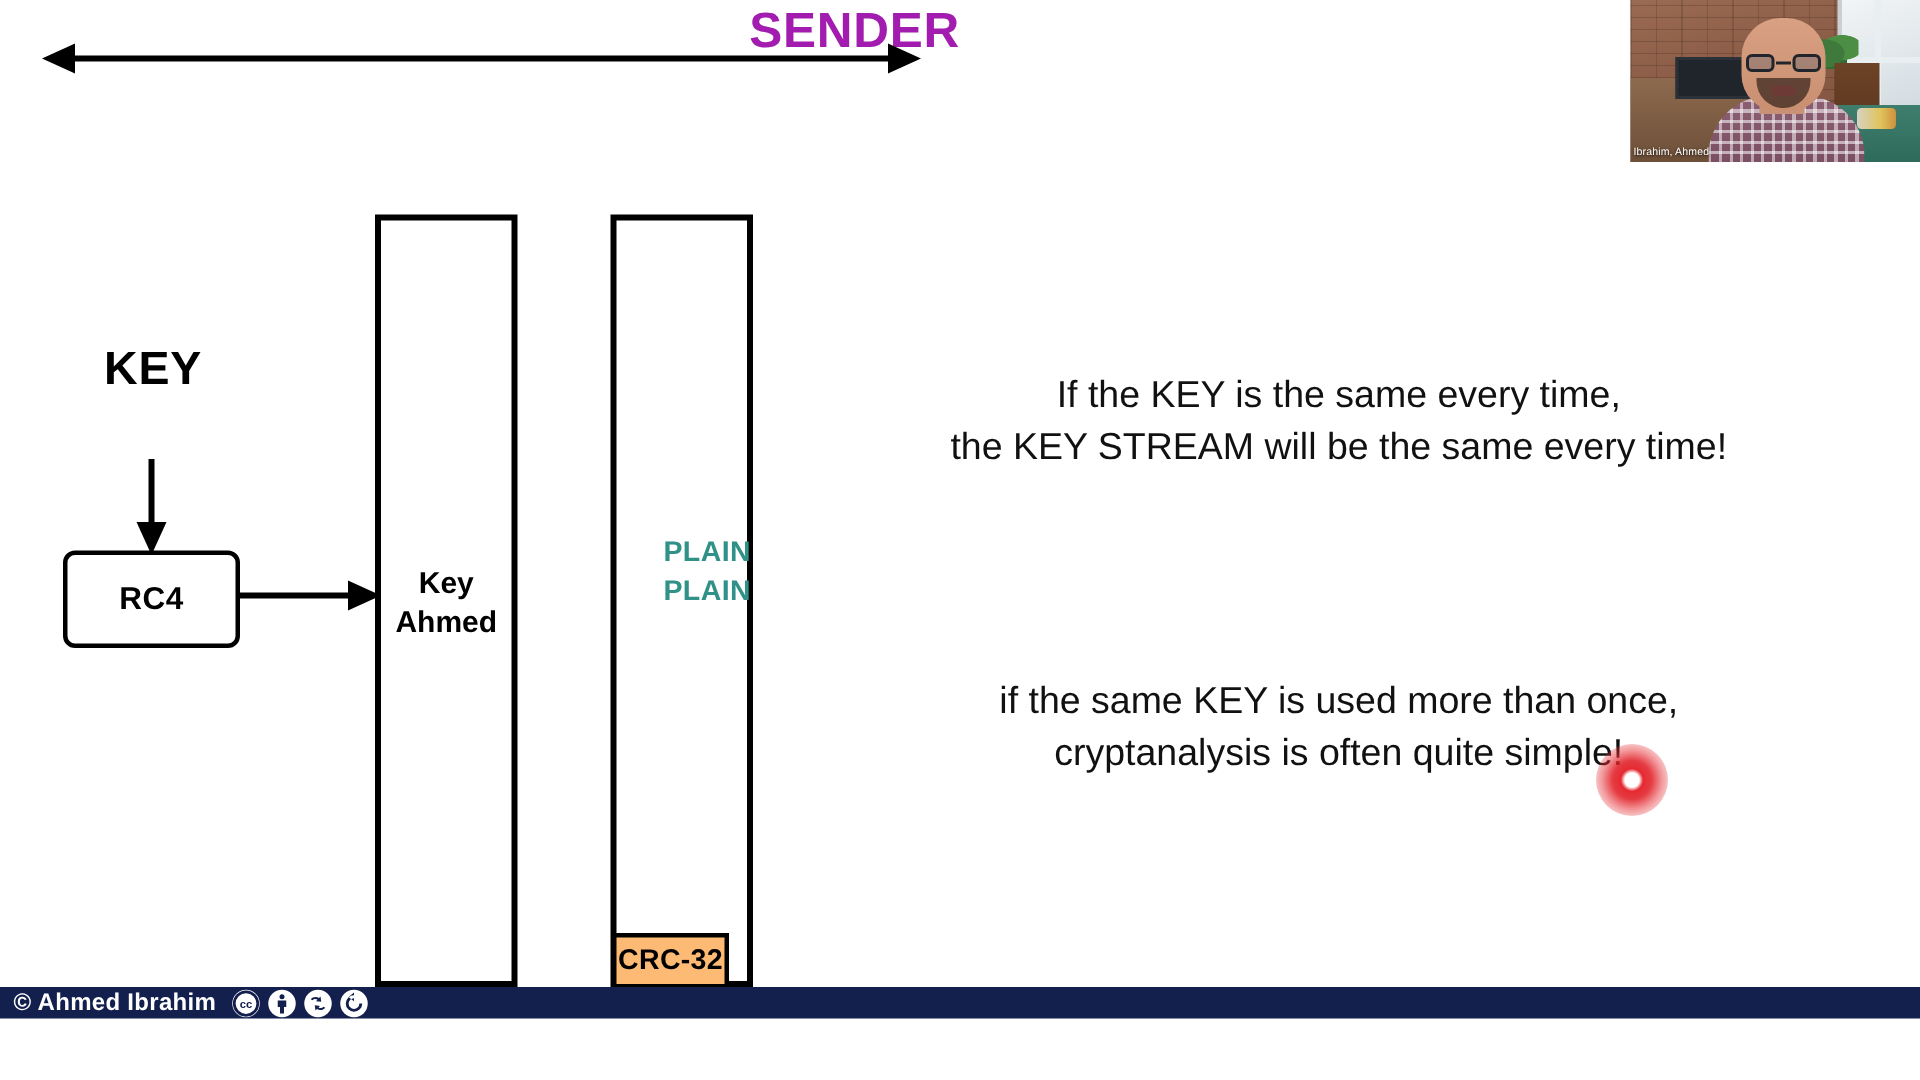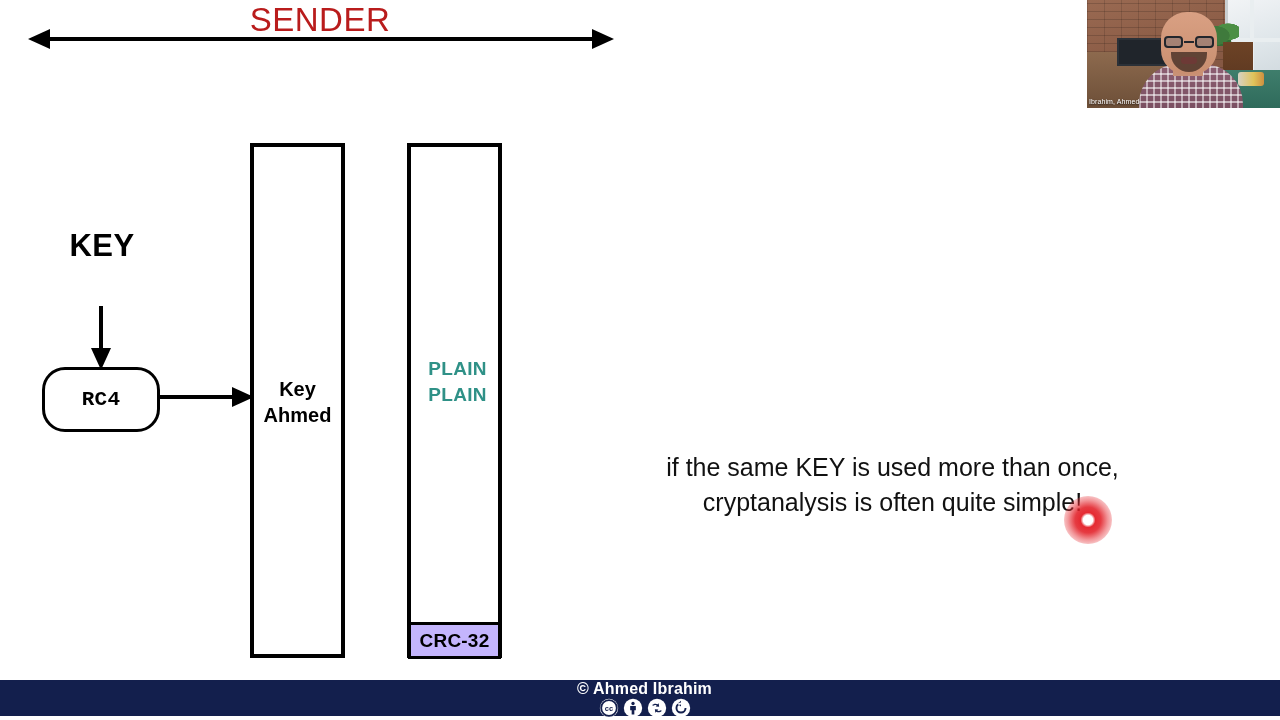--- a/index.html
+++ b/index.html
@@ -29,12 +29,12 @@
     left: 0px;
     top: 2px;
     width: 640px;
-    text-align: center;
+    text-align: right;
     font-size: 33px;
-    color: #b91c1c;
+    color: #a21caf;
     letter-spacing: 0.5px;
     line-height: 36px;
-    font-weight: 400;
+    font-weight: 700;
   }
   .sender-arrow {
     position: absolute;

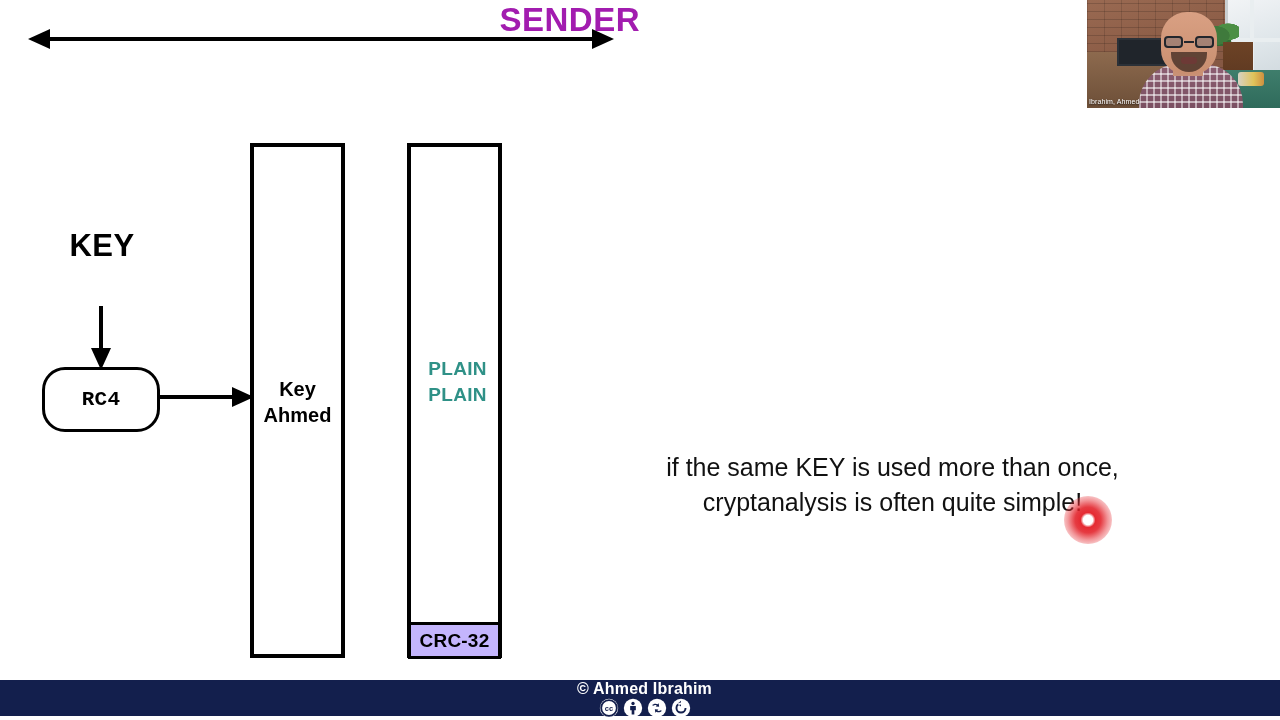--- a/index.html
+++ b/index.html
@@ -420,6 +420,10 @@
     <span>CRC-32</span>
   </div>
 
+  <div class="note note-1">
+    <span class="ln">If the KEY is the same every time,</span>
+    <span class="ln">the KEY STREAM will be the same every time!</span>
+  </div>
   <div class="note note-2">
     <span class="ln">if the same KEY is used more than once,</span>
     <span class="ln">cryptanalysis is often quite simple!</span>

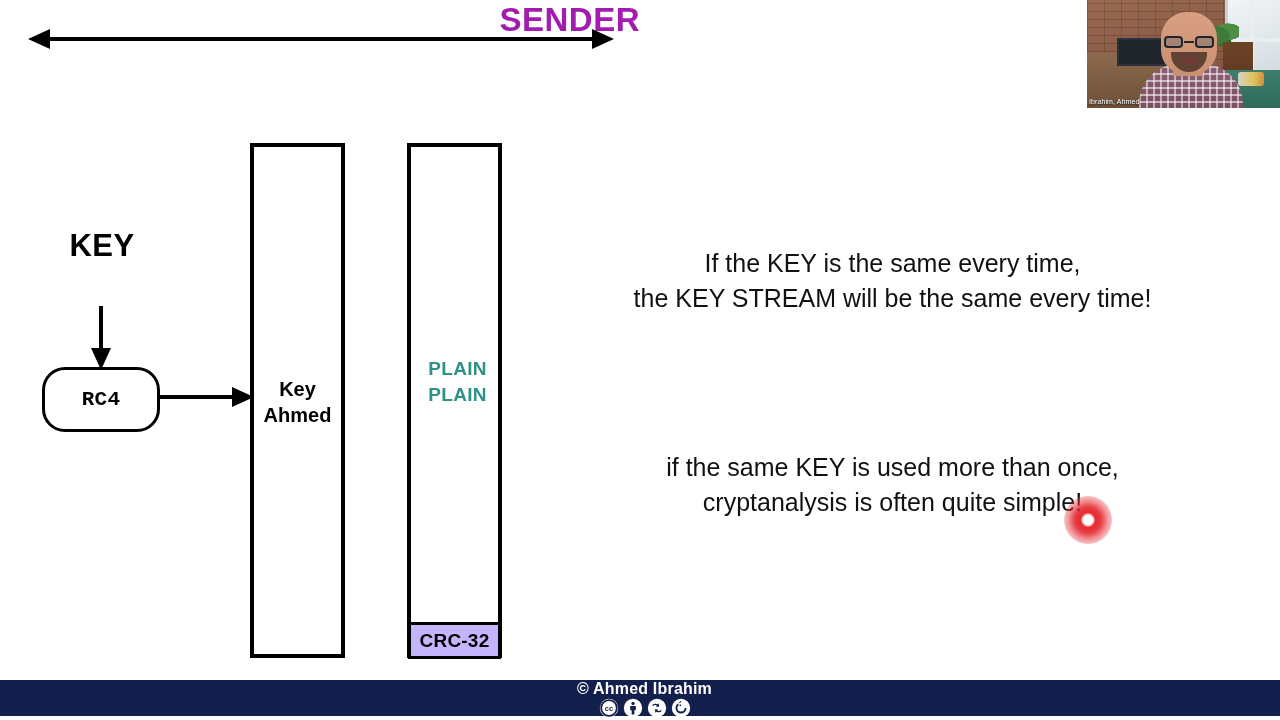--- a/index.html
+++ b/index.html
@@ -141,7 +141,7 @@
   }
   .plaintext-label {
     position: absolute;
-    left: 410px;
+    left: 424px;
     top: 356px;
     width: 95px;
     text-align: center;

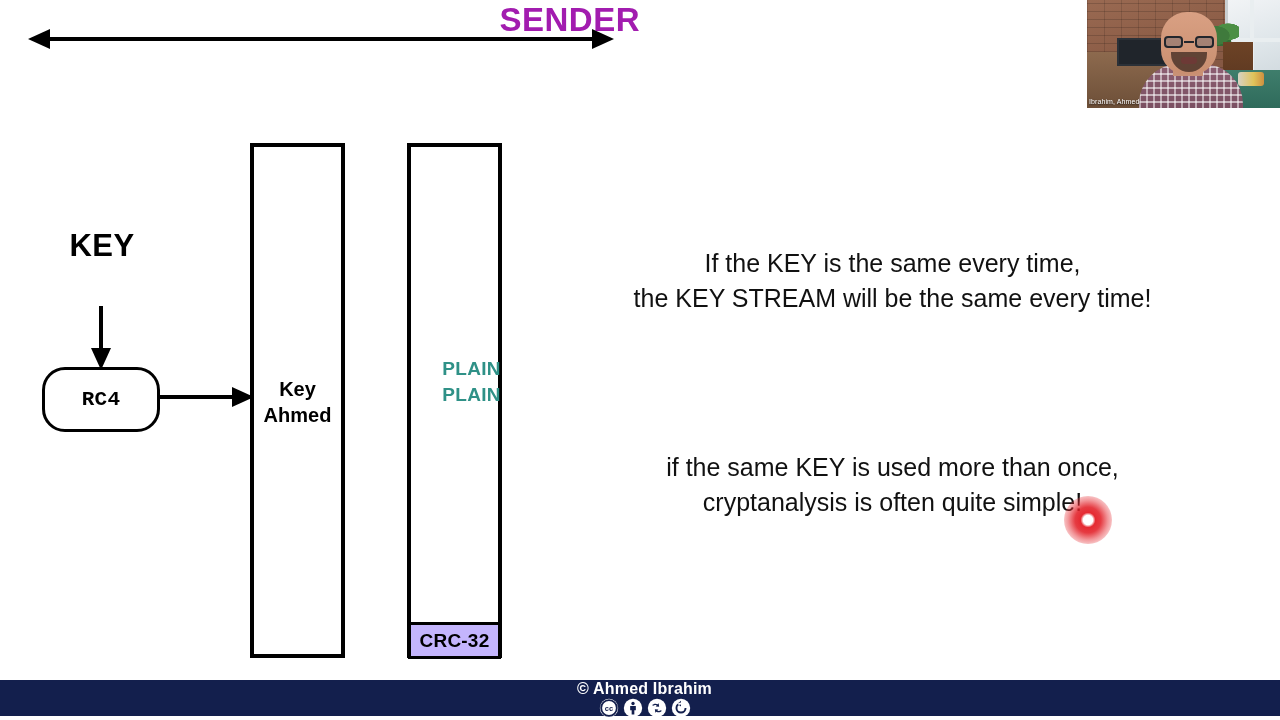--- a/index.html
+++ b/index.html
@@ -82,13 +82,12 @@
     width: 118px;
     height: 65px;
     border: 3px solid #000000;
-    border-radius: 23px;
+    border-radius: 8px;
     box-sizing: border-box;
     background: #ffffff;
     display: flex;
     align-items: center;
     justify-content: center;
-    font-family: Liberation Mono, monospace;
   }
   .rc4-box span {
     font-size: 21px;

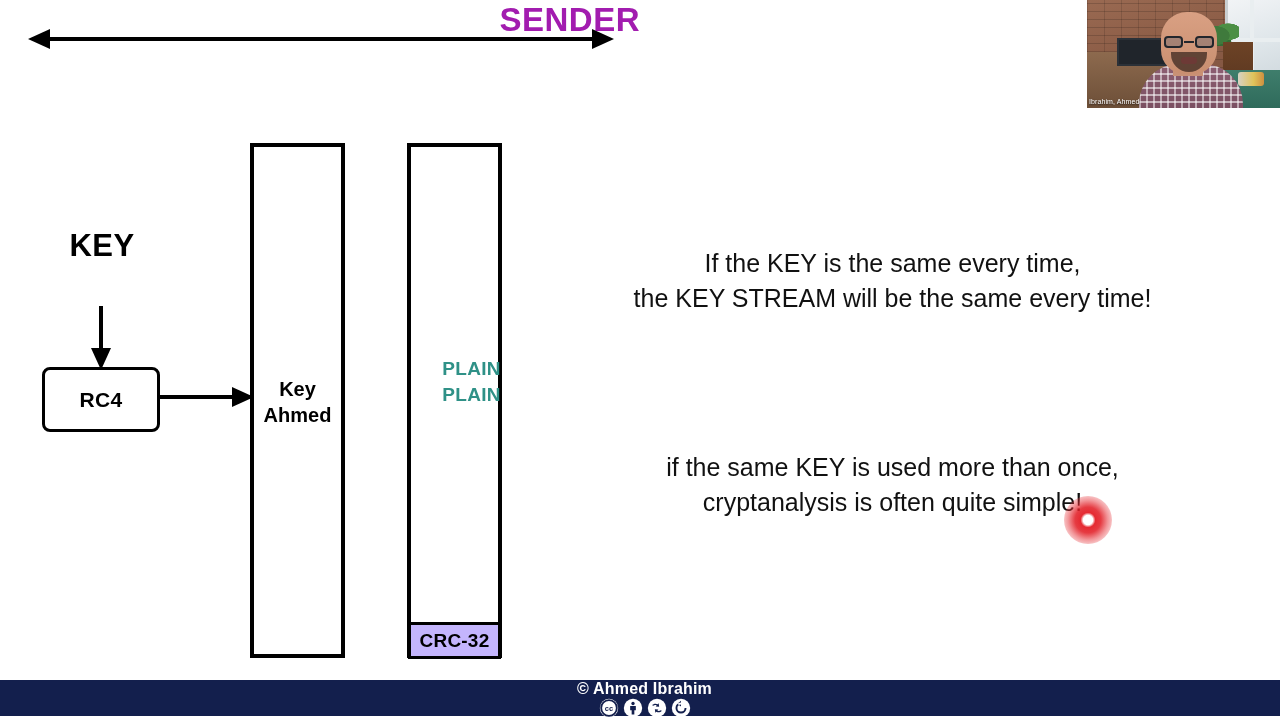--- a/index.html
+++ b/index.html
@@ -153,11 +153,11 @@
     position: absolute;
     left: 408px;
     top: 622px;
-    width: 93px;
+    width: 78px;
     height: 37px;
     border: 3px solid #000000;
     box-sizing: border-box;
-    background: #c4b5fd;
+    background: #fdba74;
     display: flex;
     align-items: center;
     justify-content: center;

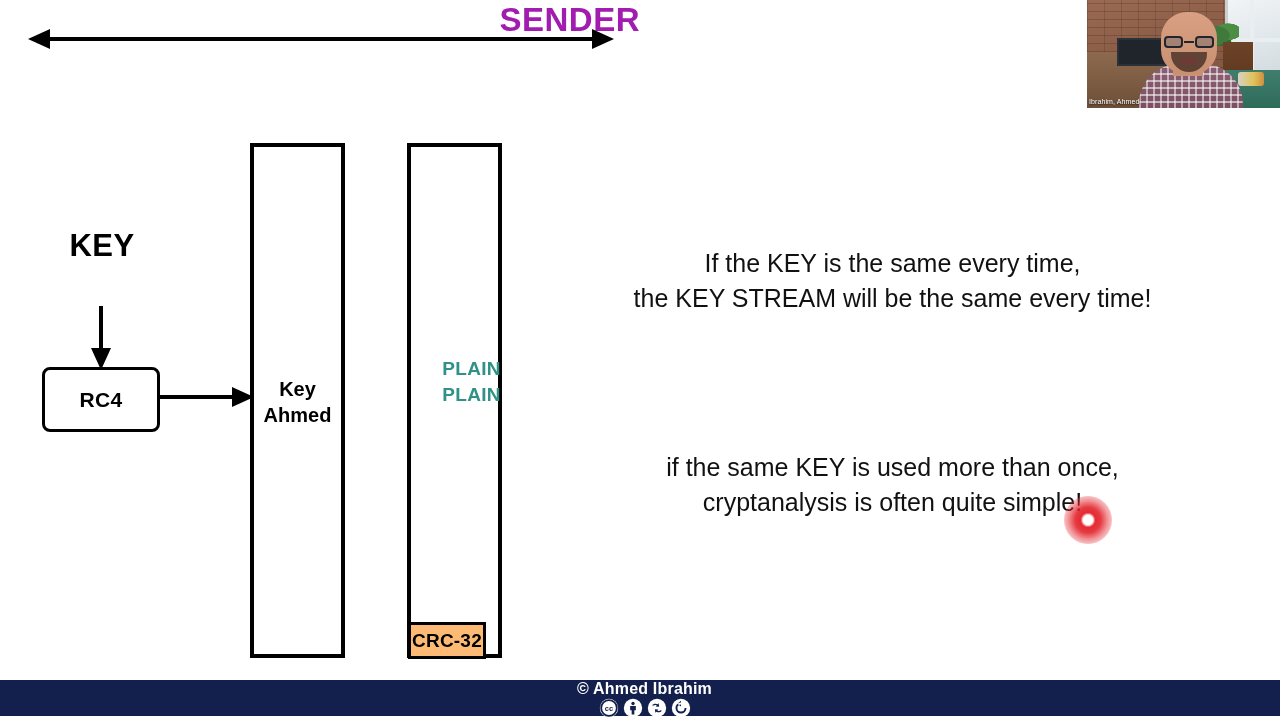--- a/index.html
+++ b/index.html
@@ -349,13 +349,12 @@
   .footer {
     position: absolute;
     left: 0;
-    top: 680px;
+    top: 658px;
     width: 1280px;
-    height: 36px;
+    height: 21px;
     background: #131f4d;
     display: flex;
     align-items: center;
-    flex-direction: column;
   }
   .footer-credit {
     margin-left: 9px;

